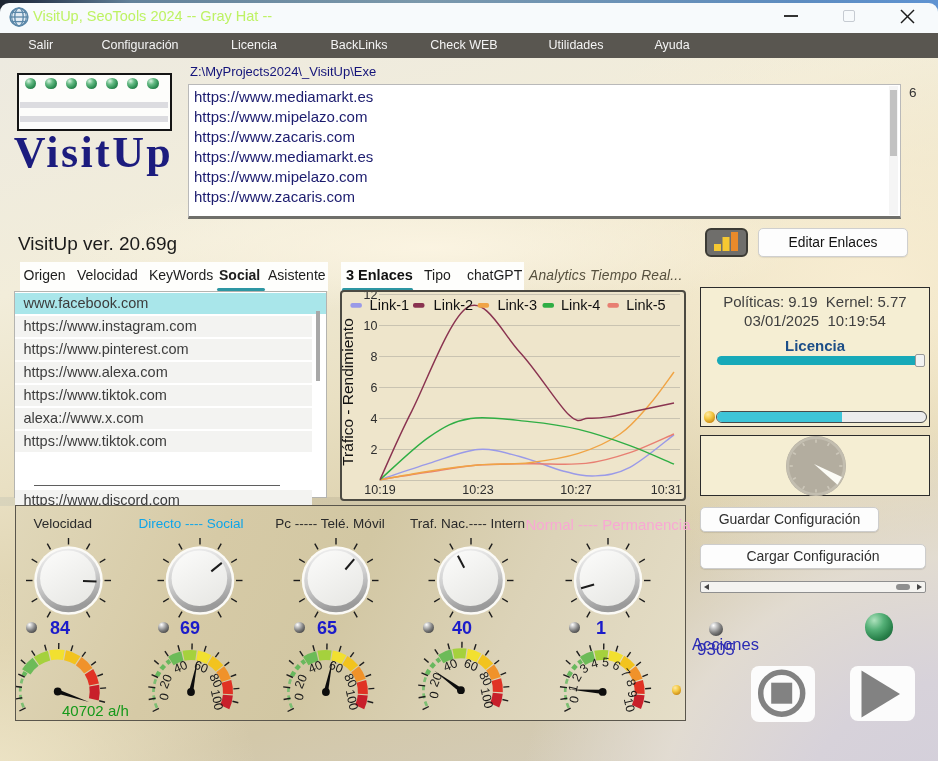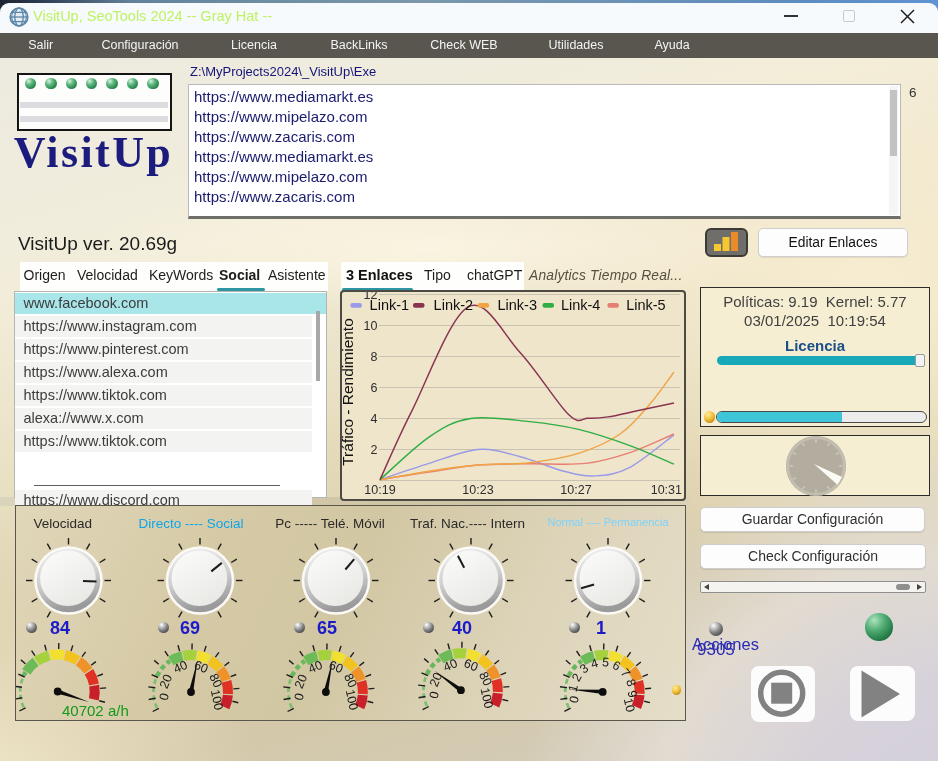--- a/index.html
+++ b/index.html
@@ -441,7 +441,7 @@
     <div class="abs" style="left:191px;top:516px;transform:translateX(-50%);font-size:13.5px;color:#0ea5e9;white-space:nowrap;">Directo ---- Social</div>
     <div class="abs" style="left:330px;top:516px;transform:translateX(-50%);font-size:13.5px;color:#2a2a2a;white-space:nowrap;">Pc ----- Telé. Móvil</div>
     <div class="abs" style="left:467.5px;top:516px;transform:translateX(-50%);font-size:13.5px;color:#2a2a2a;white-space:nowrap;">Traf. Nac.---- Intern</div>
-    <div class="abs" style="left:608px;top:516px;transform:translateX(-50%);font-size:11px;color:#7dd3fc;white-space:nowrap;">Normal ---- Permanencia</div>
+    <div class="abs" style="left:608px;top:516px;transform:translateX(-50%);font-size:15px;color:#f9a8d4;white-space:nowrap;">Normal ---- Permanencia</div>
     <div class="abs" style="left:59.9px;top:618px;transform:translateX(-50%);font-size:18px;font-weight:bold;color:#1b1bca;">84</div>
     <div class="abs" style="left:190px;top:618px;transform:translateX(-50%);font-size:18px;font-weight:bold;color:#1b1bca;">69</div>
     <div class="abs" style="left:327px;top:618px;transform:translateX(-50%);font-size:18px;font-weight:bold;color:#1b1bca;">65</div>

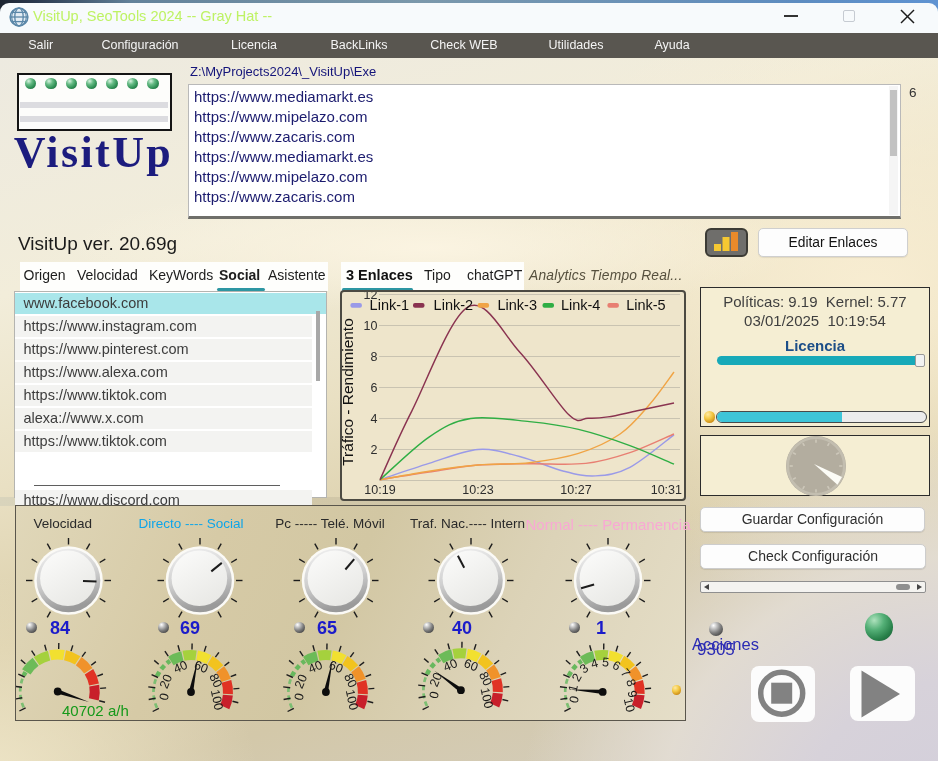--- a/index.html
+++ b/index.html
@@ -147,7 +147,7 @@
       <line x1="136.1" y1="42.6" x2="138.9" y2="44.2" stroke="#cdc8ba" stroke-width="1.6"></line>
       <polygon points="114.0,29.0 137.5,49.8 142.0,42.0" fill="#fcfcf6"></polygon>
     </svg>
-    <div class="abs" style="left:700px;top:507px;width:225px;height:25px;background:#fdfdfd;border:1px solid #cdcdcd;border-radius:5px;box-shadow:0 1px 1px rgba(0,0,0,0.1);font-size:14px;color:#2f2f2f;text-align:center;line-height:23px;">Guardar Configuración</div>
+    <div class="abs" style="left:700px;top:507px;width:179px;height:25px;background:#fdfdfd;border:1px solid #cdcdcd;border-radius:5px;box-shadow:0 1px 1px rgba(0,0,0,0.1);font-size:14px;color:#2f2f2f;text-align:center;line-height:23px;">Guardar Configuración</div>
     <div class="abs" style="left:700px;top:544px;width:226px;height:25px;background:#fdfdfd;border:1px solid #cdcdcd;border-radius:5px;box-shadow:0 1px 1px rgba(0,0,0,0.1);font-size:14px;color:#2f2f2f;text-align:center;line-height:23px;">Check Configuración</div>
     <div class="abs" style="left:700px;top:581px;width:226px;height:12px;background:#f4f3f0;border:1px solid #8f8f8f;border-radius:2px;"></div>
     <svg class="abs" style="left:702px;top:583px" width="10" height="8" viewBox="0 0 10 8">

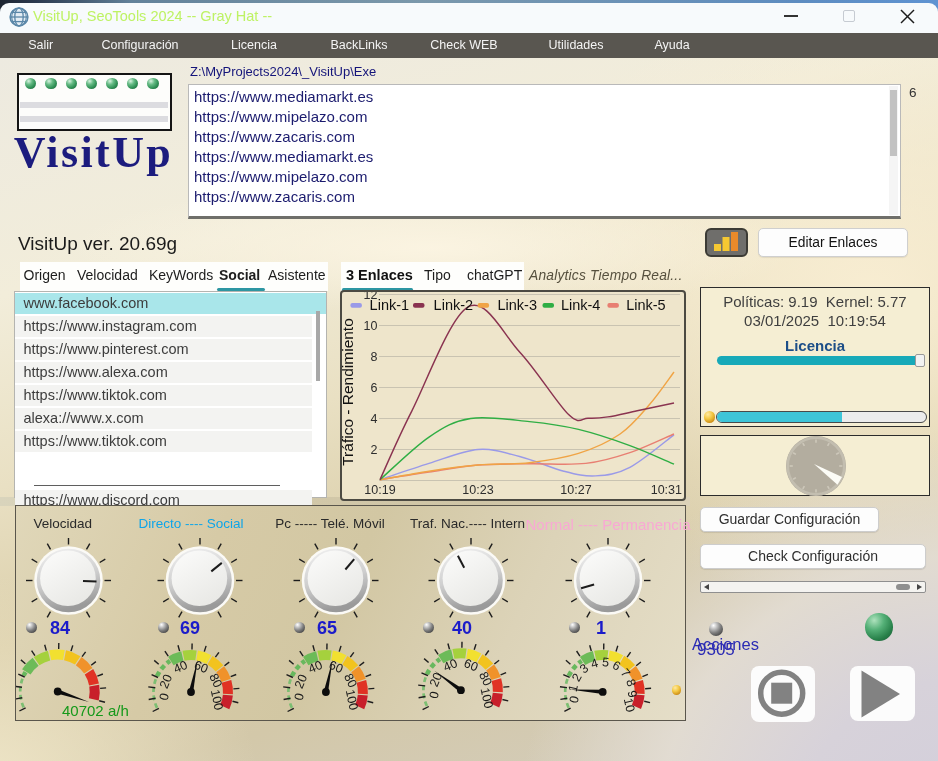--- a/index.html
+++ b/index.html
@@ -148,7 +148,7 @@
       <polygon points="114.0,29.0 137.5,49.8 142.0,42.0" fill="#fcfcf6"></polygon>
     </svg>
     <div class="abs" style="left:700px;top:507px;width:179px;height:25px;background:#fdfdfd;border:1px solid #cdcdcd;border-radius:5px;box-shadow:0 1px 1px rgba(0,0,0,0.1);font-size:14px;color:#2f2f2f;text-align:center;line-height:23px;">Guardar Configuración</div>
-    <div class="abs" style="left:700px;top:544px;width:226px;height:25px;background:#fdfdfd;border:1px solid #cdcdcd;border-radius:5px;box-shadow:0 1px 1px rgba(0,0,0,0.1);font-size:14px;color:#2f2f2f;text-align:center;line-height:23px;">Check Configuración</div>
+    <div class="abs" style="left:700px;top:544px;width:226px;height:25px;background:#fdfdfd;border:1px solid #cdcdcd;border-radius:5px;box-shadow:0 1px 1px rgba(0,0,0,0.1);font-size:14px;color:#2f2f2f;text-align:center;line-height:23px;">Cargar Configuración</div>
     <div class="abs" style="left:700px;top:581px;width:226px;height:12px;background:#f4f3f0;border:1px solid #8f8f8f;border-radius:2px;"></div>
     <svg class="abs" style="left:702px;top:583px" width="10" height="8" viewBox="0 0 10 8">
       <polygon points="7,1 7,7 2,4" fill="#444"></polygon>

